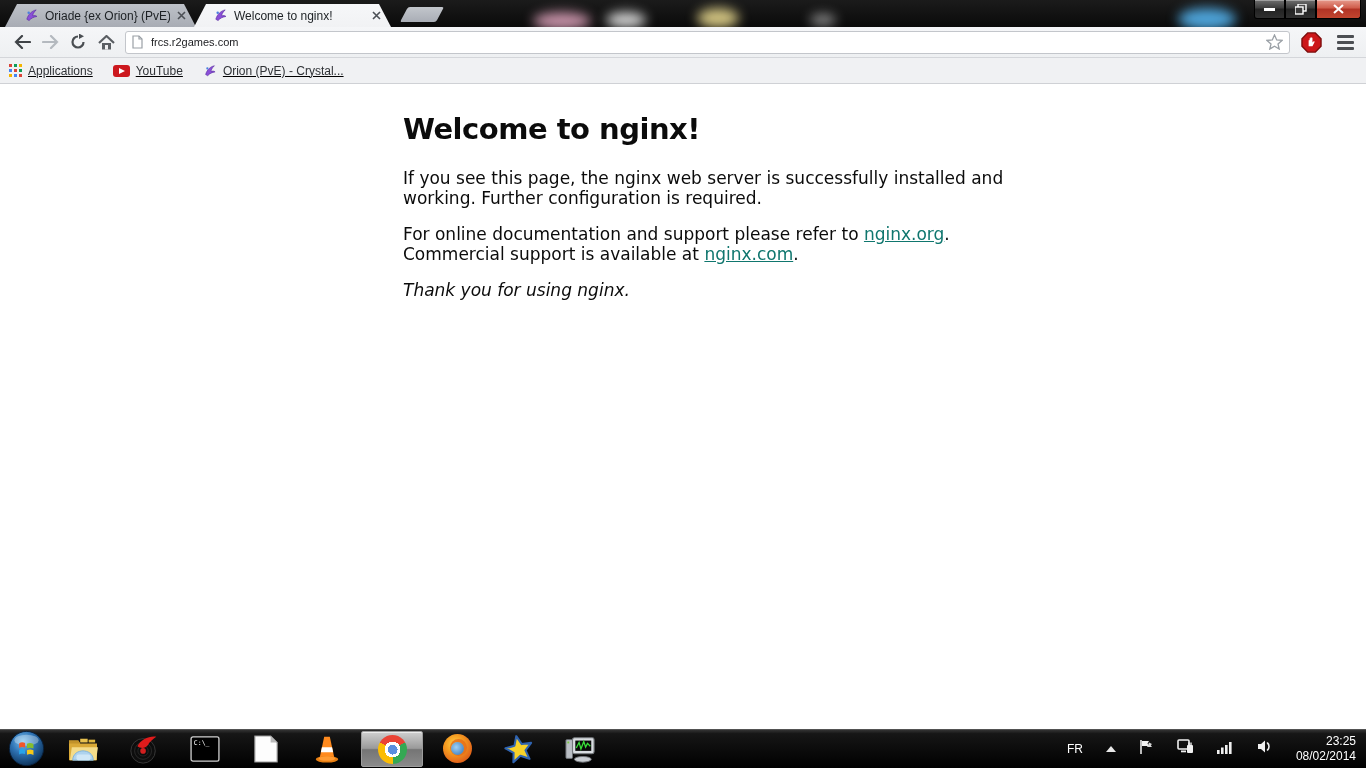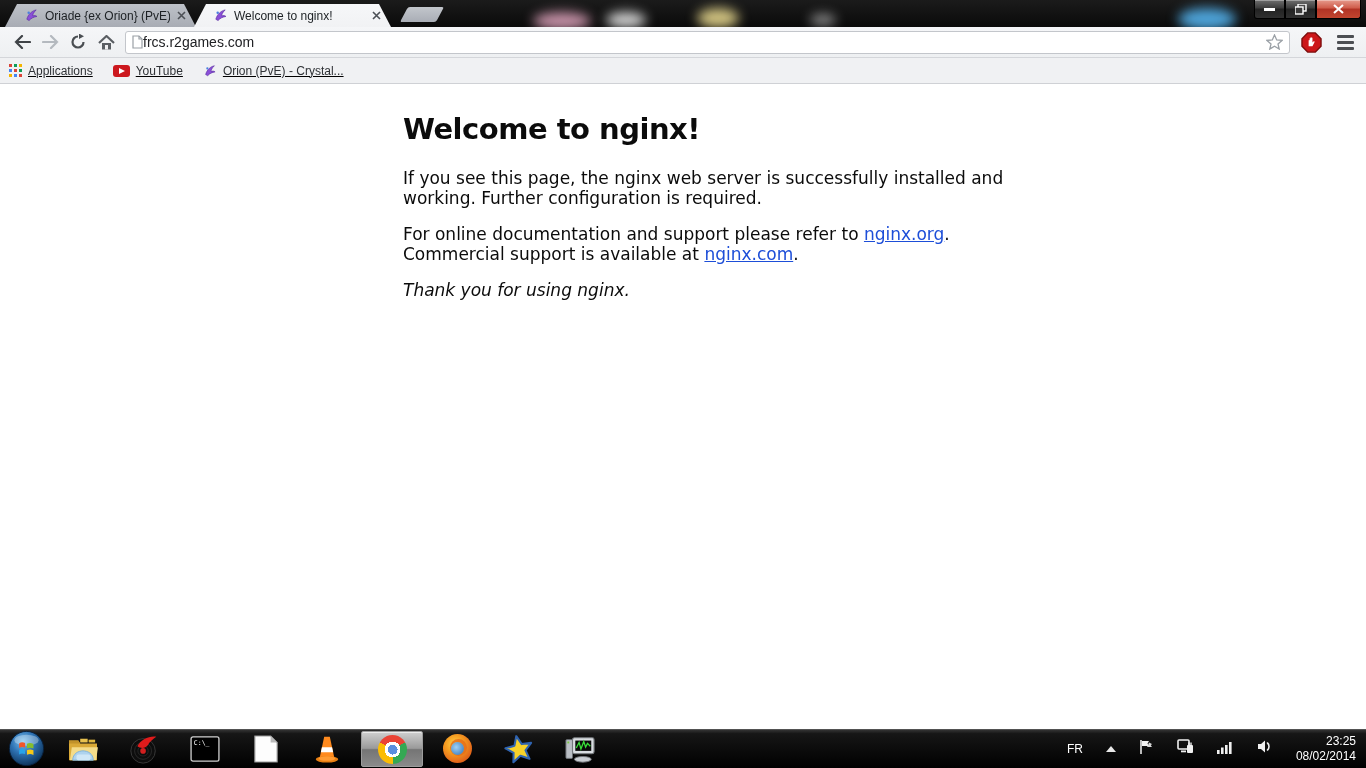--- a/index.html
+++ b/index.html
@@ -57,7 +57,7 @@
     border:1px solid #c3c6cb; border-radius:3px;
     display:flex; align-items:center; padding:0 6px;
   }
-  .omnibox-url { flex:1; font-size:14px; color:#202124; margin-left:0; }
+  .omnibox-url { flex:1; font-size:11px; color:#202124; margin-left:8px; }
   .menu-btn { width:26px; height:22px; display:flex; flex-direction:column; justify-content:center; gap:3px; align-items:center; margin-left:9px; }
   .menu-bar { width:17px; height:3px; background:#4c4f53; border-radius:1px; }
 

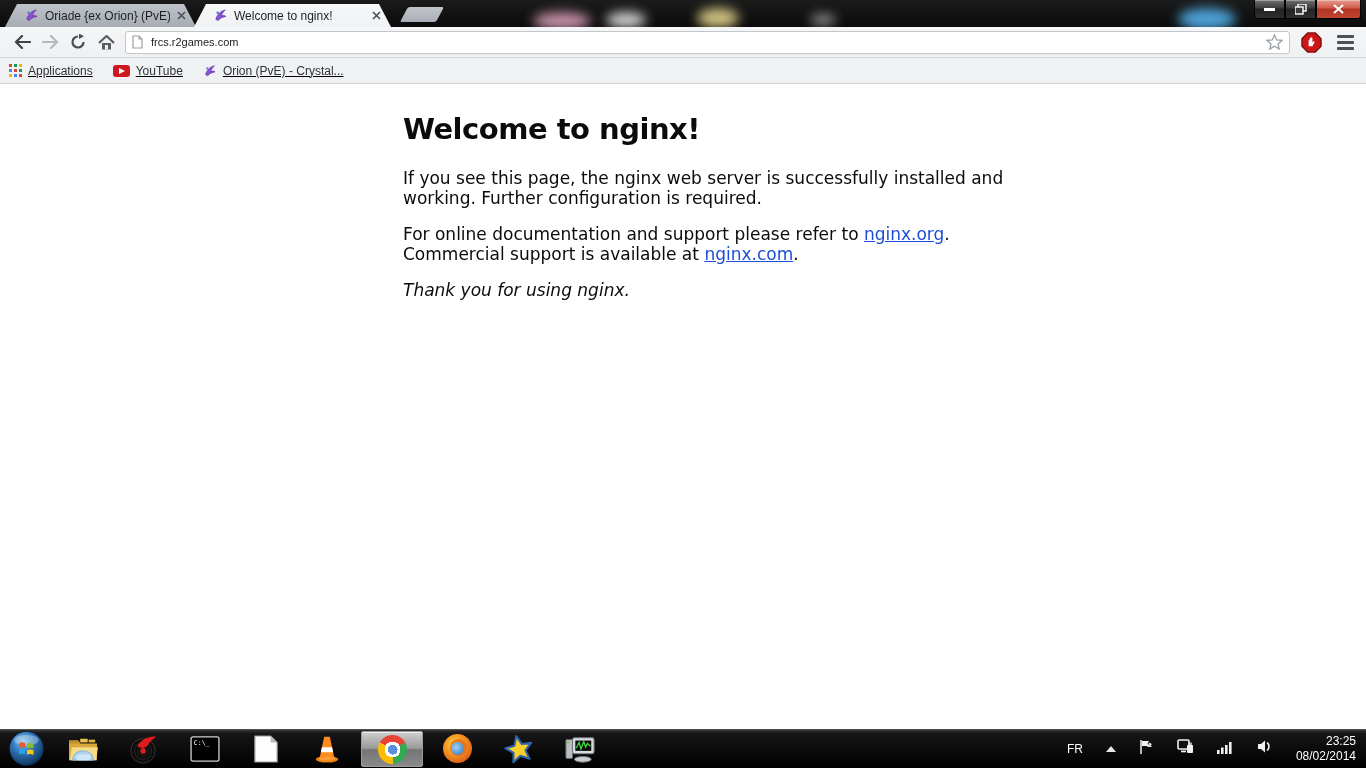--- a/index.html
+++ b/index.html
@@ -78,7 +78,7 @@
   .content { position:absolute; left:403px; top:27px; width:620px; font-family:"DejaVu Sans",sans-serif; color:#0b0b0b; }
   .content h1 { margin:0 0 23px 0; font-size:29px; font-weight:bold; letter-spacing:-.5px; }
   .content p { margin:0 0 17px 0; font-size:17px; line-height:19.5px; white-space:pre-line; }
-  .content a { color:#1d4ed8; text-decoration:underline; }
+  .content a { color:#0f766e; text-decoration:underline; }
   .thanks { font-style:italic; }
 
   

